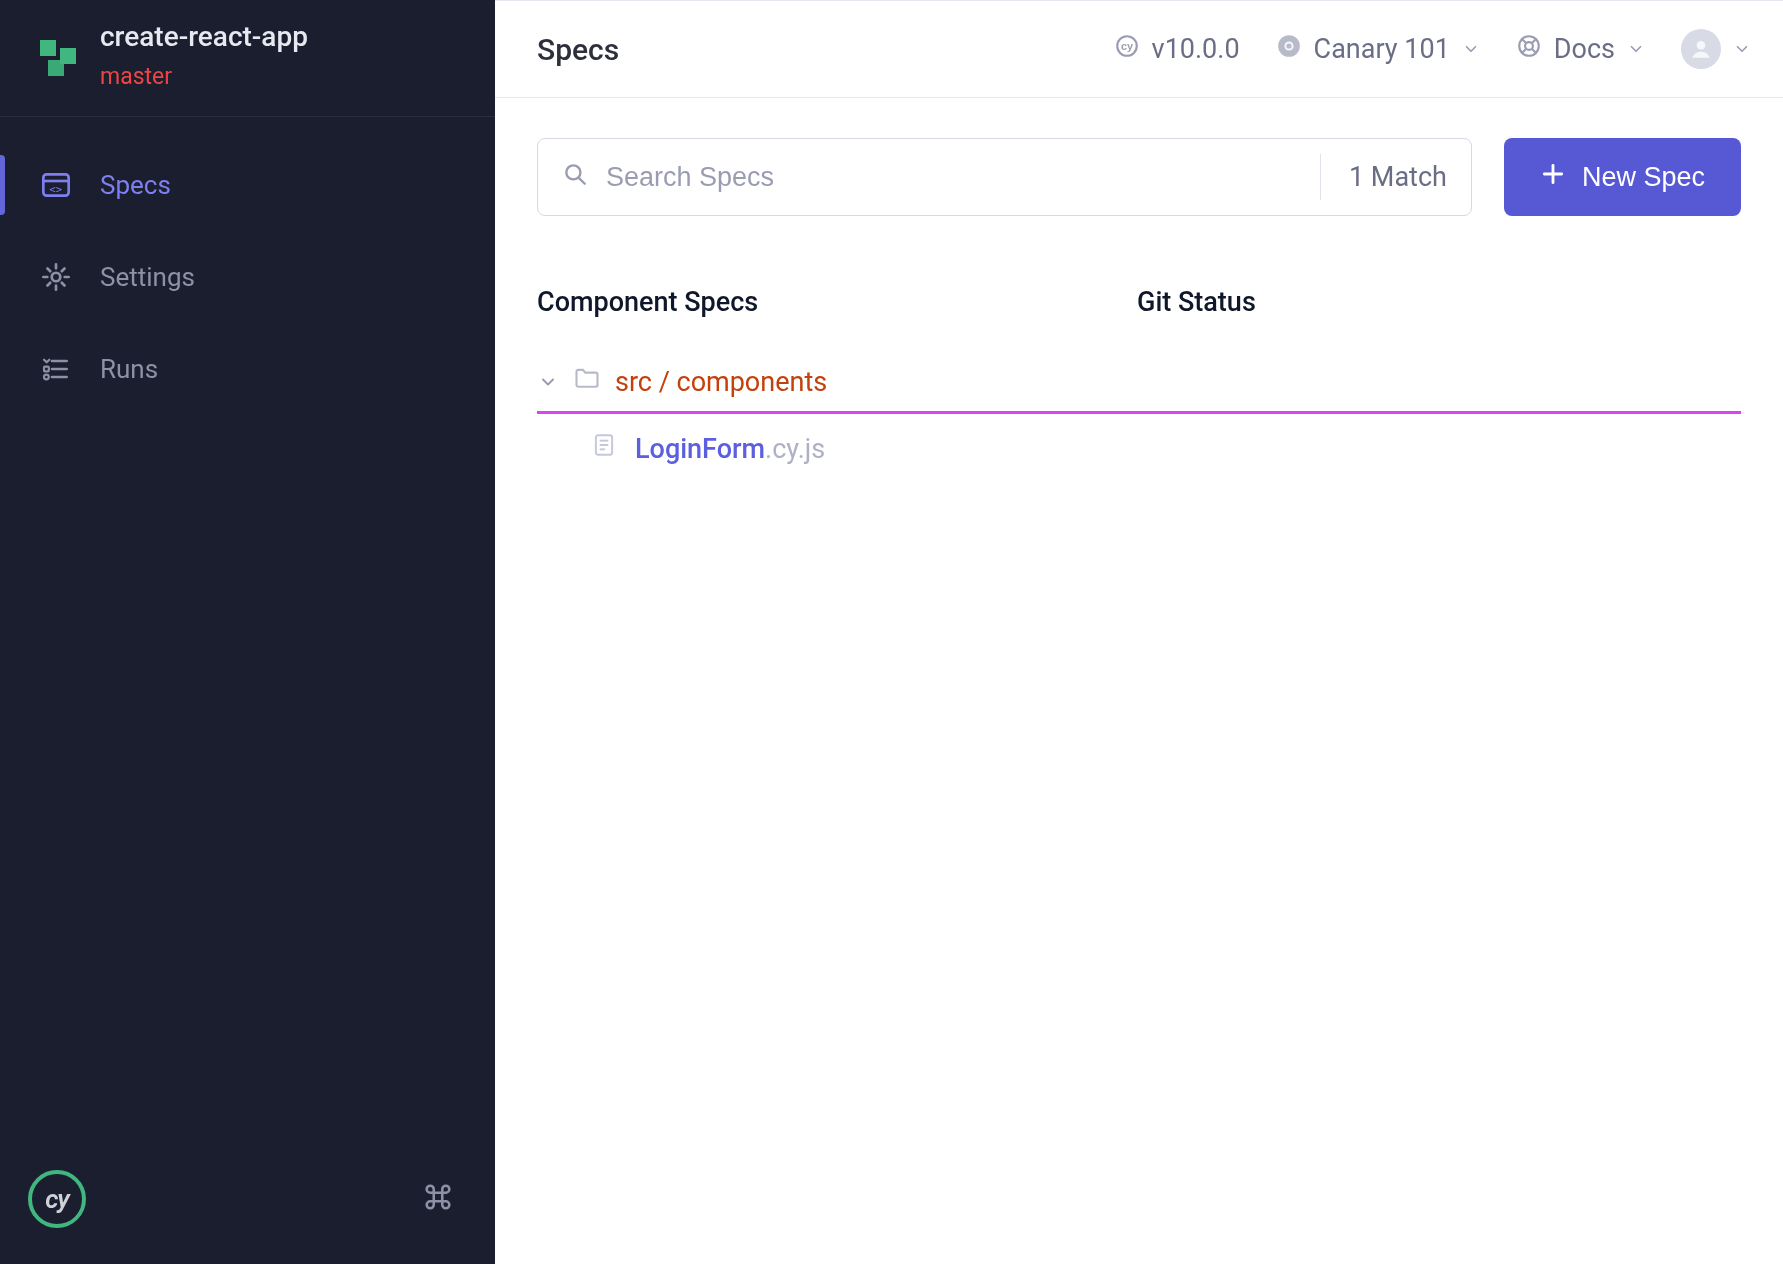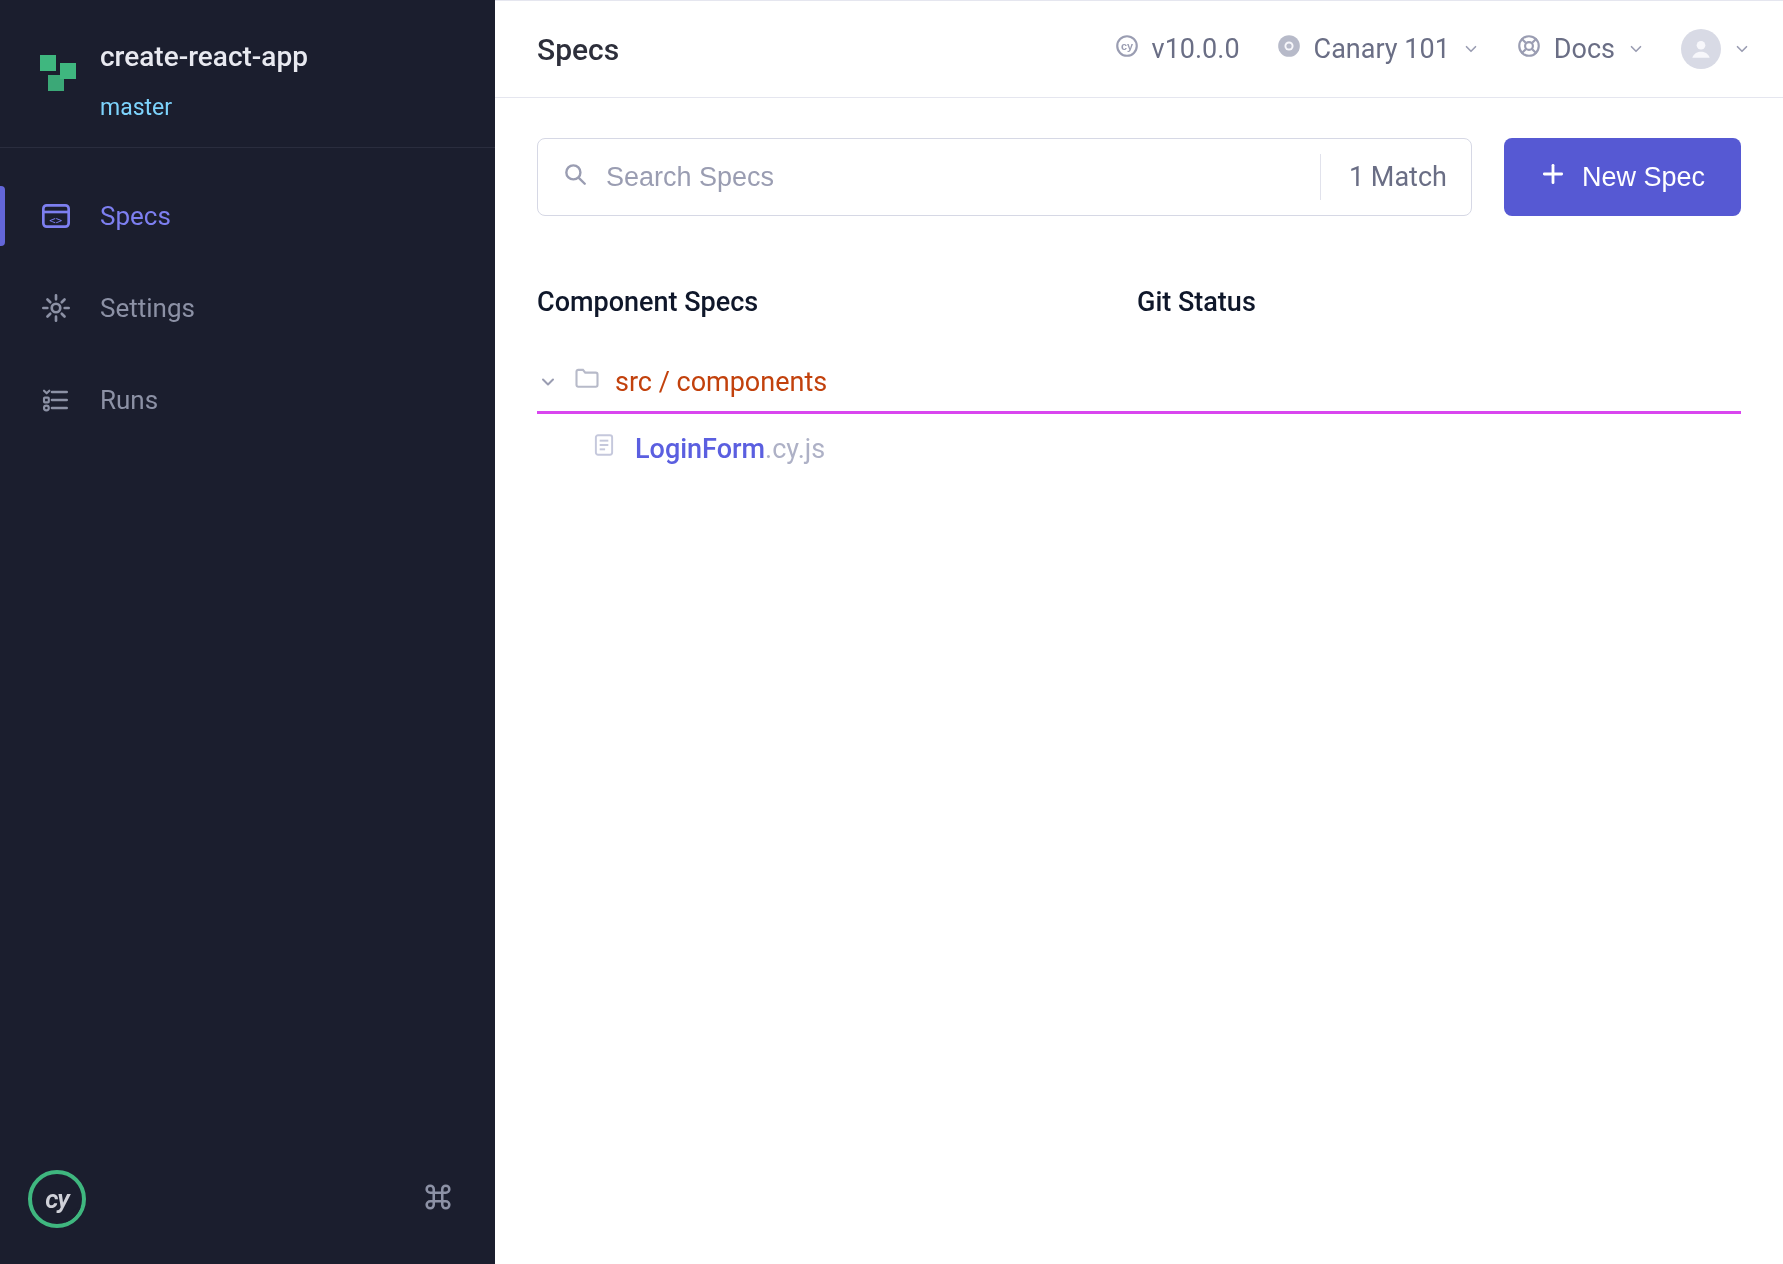--- a/index.html
+++ b/index.html
@@ -43,7 +43,6 @@
   font-size: 28px;
   font-weight: 500;
   line-height: 1.2;
-  margin-top: 20px;
 }
 .project-branch {
   color: #7dd3fc;

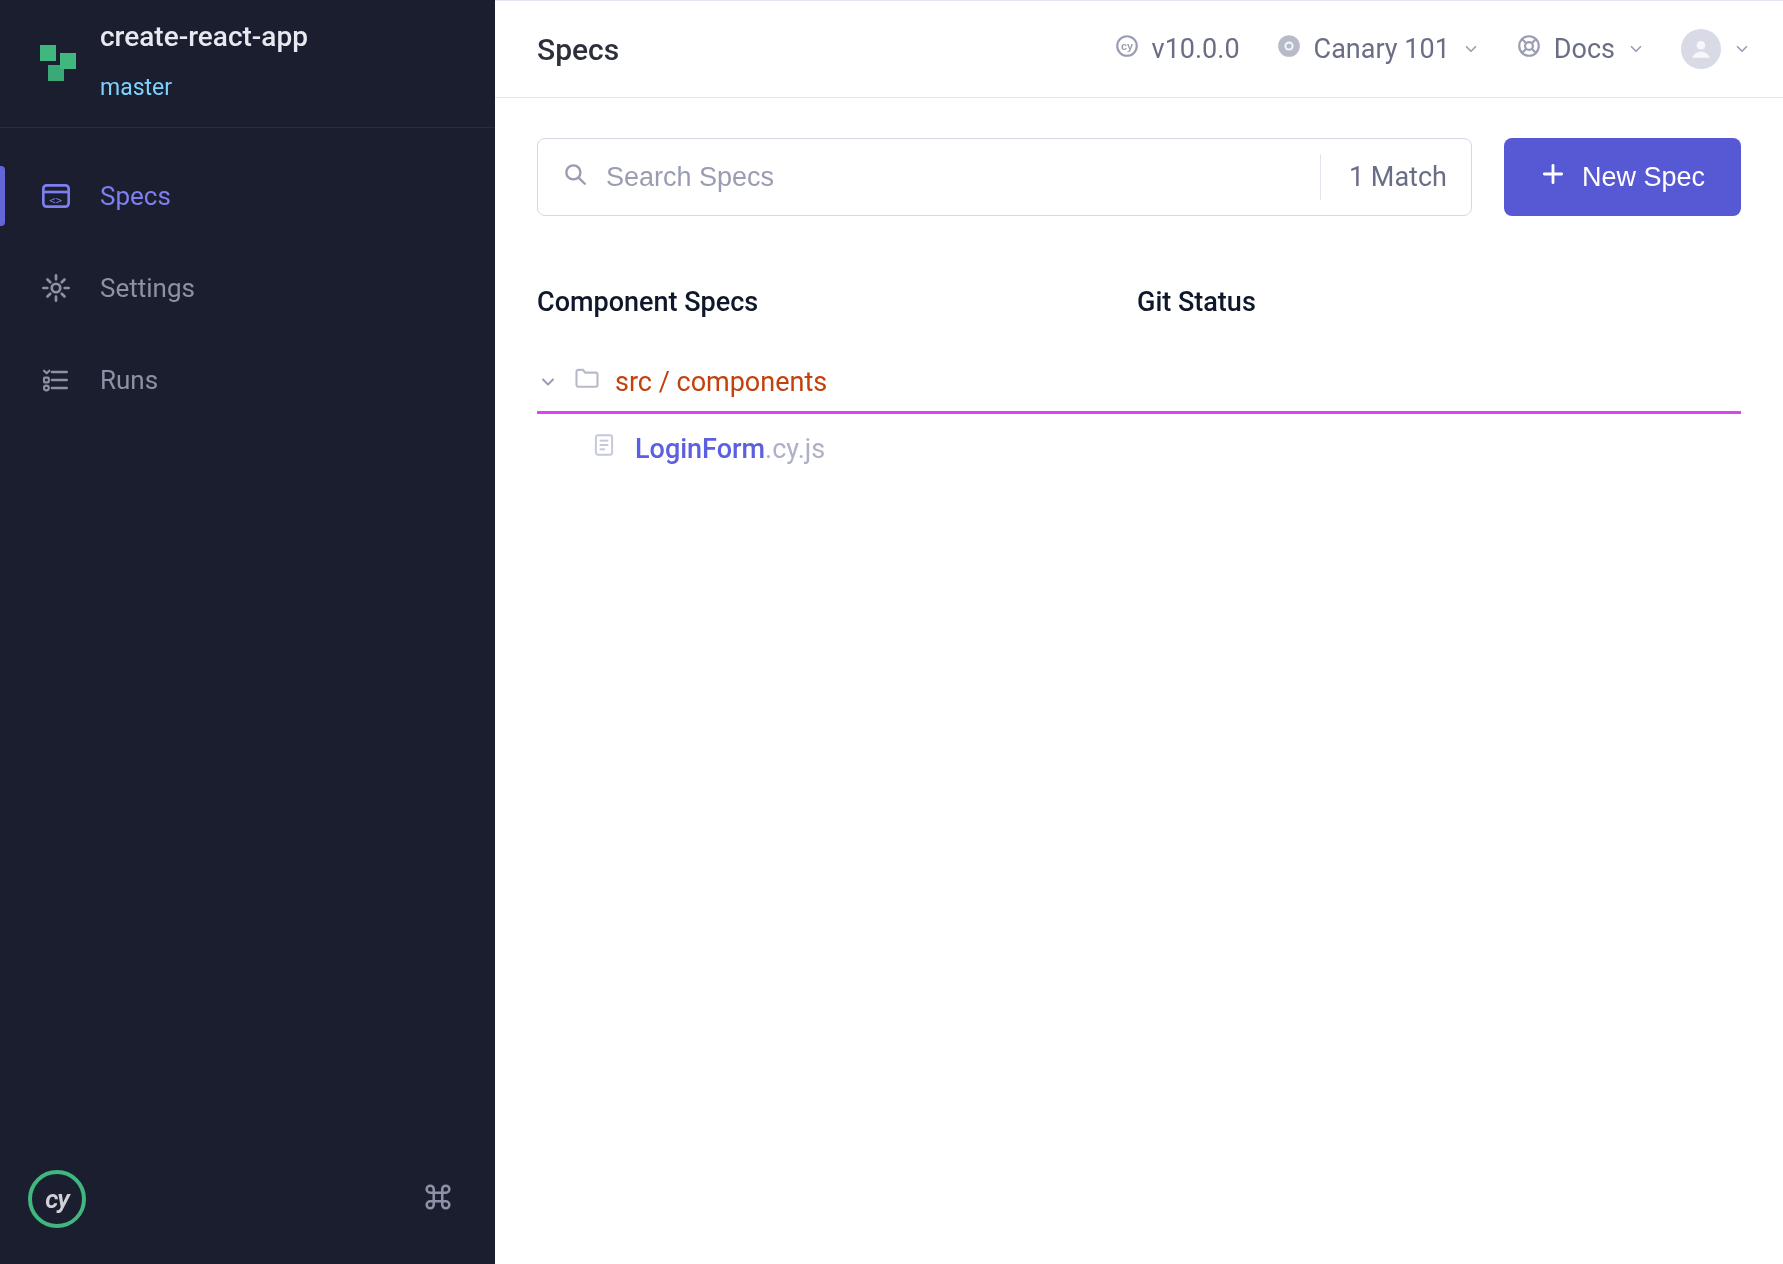--- a/index.html
+++ b/index.html
@@ -45,9 +45,9 @@
   line-height: 1.2;
 }
 .project-branch {
-  color: #7dd3fc;
+  color: #ef4444;
   font-size: 23px;
-  margin-top: 20px;
+  margin-top: 9px;
 }
 
 .nav {

